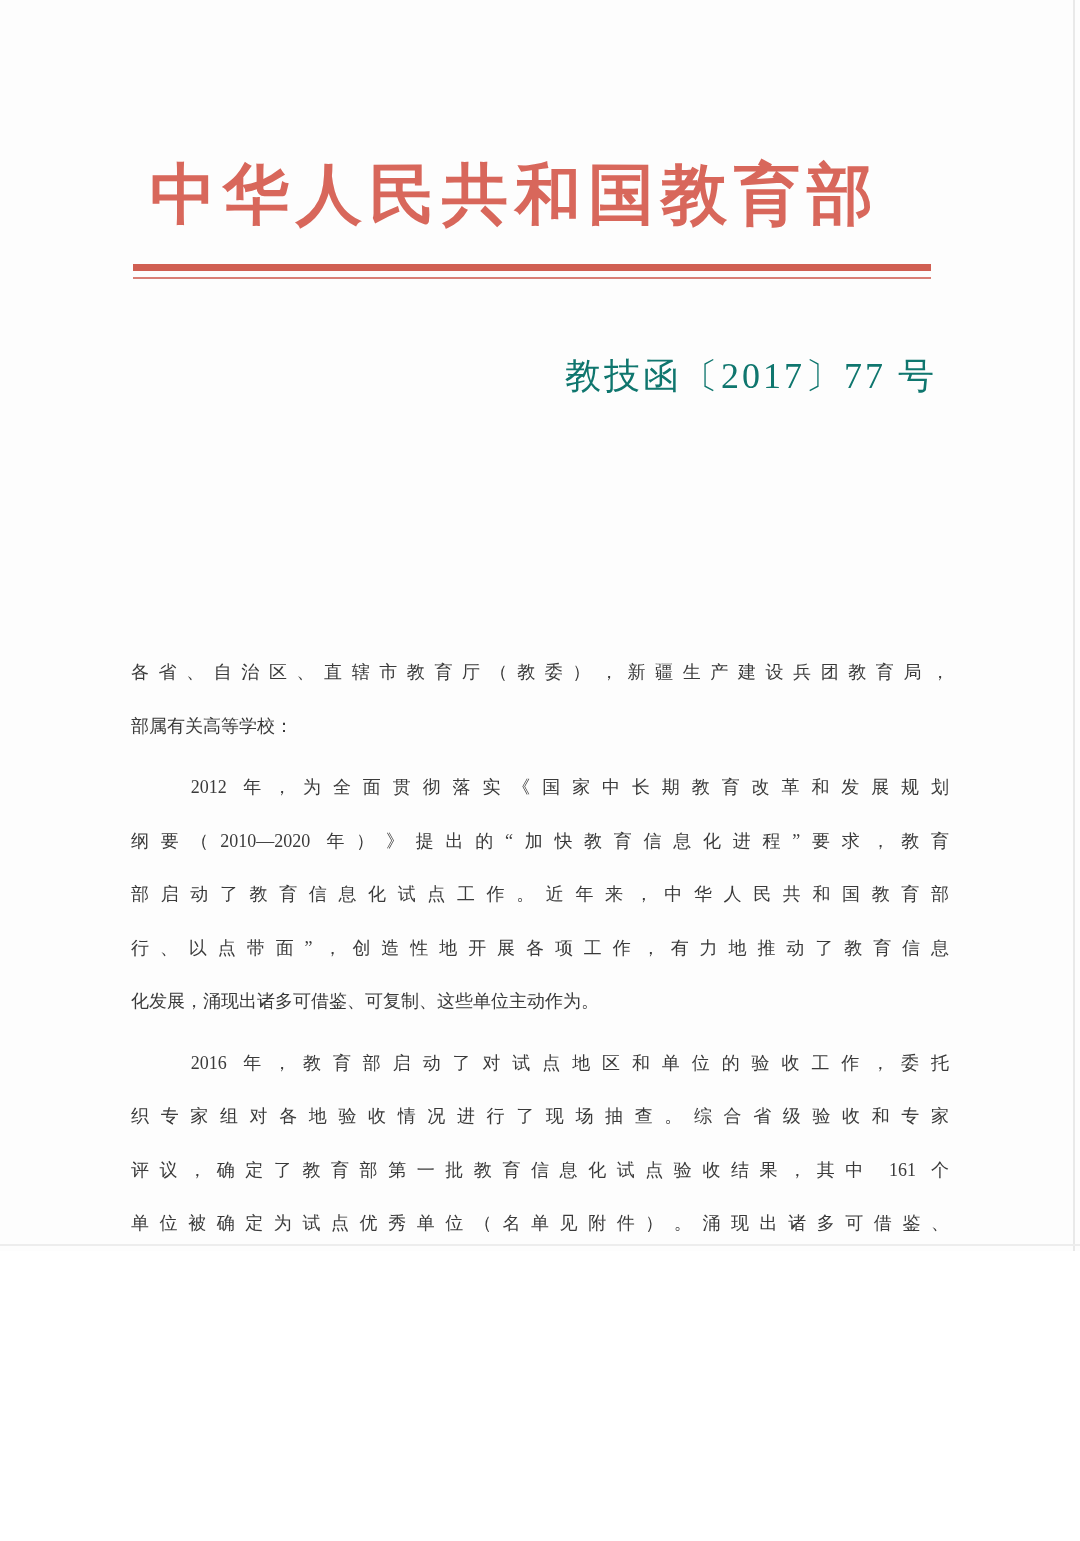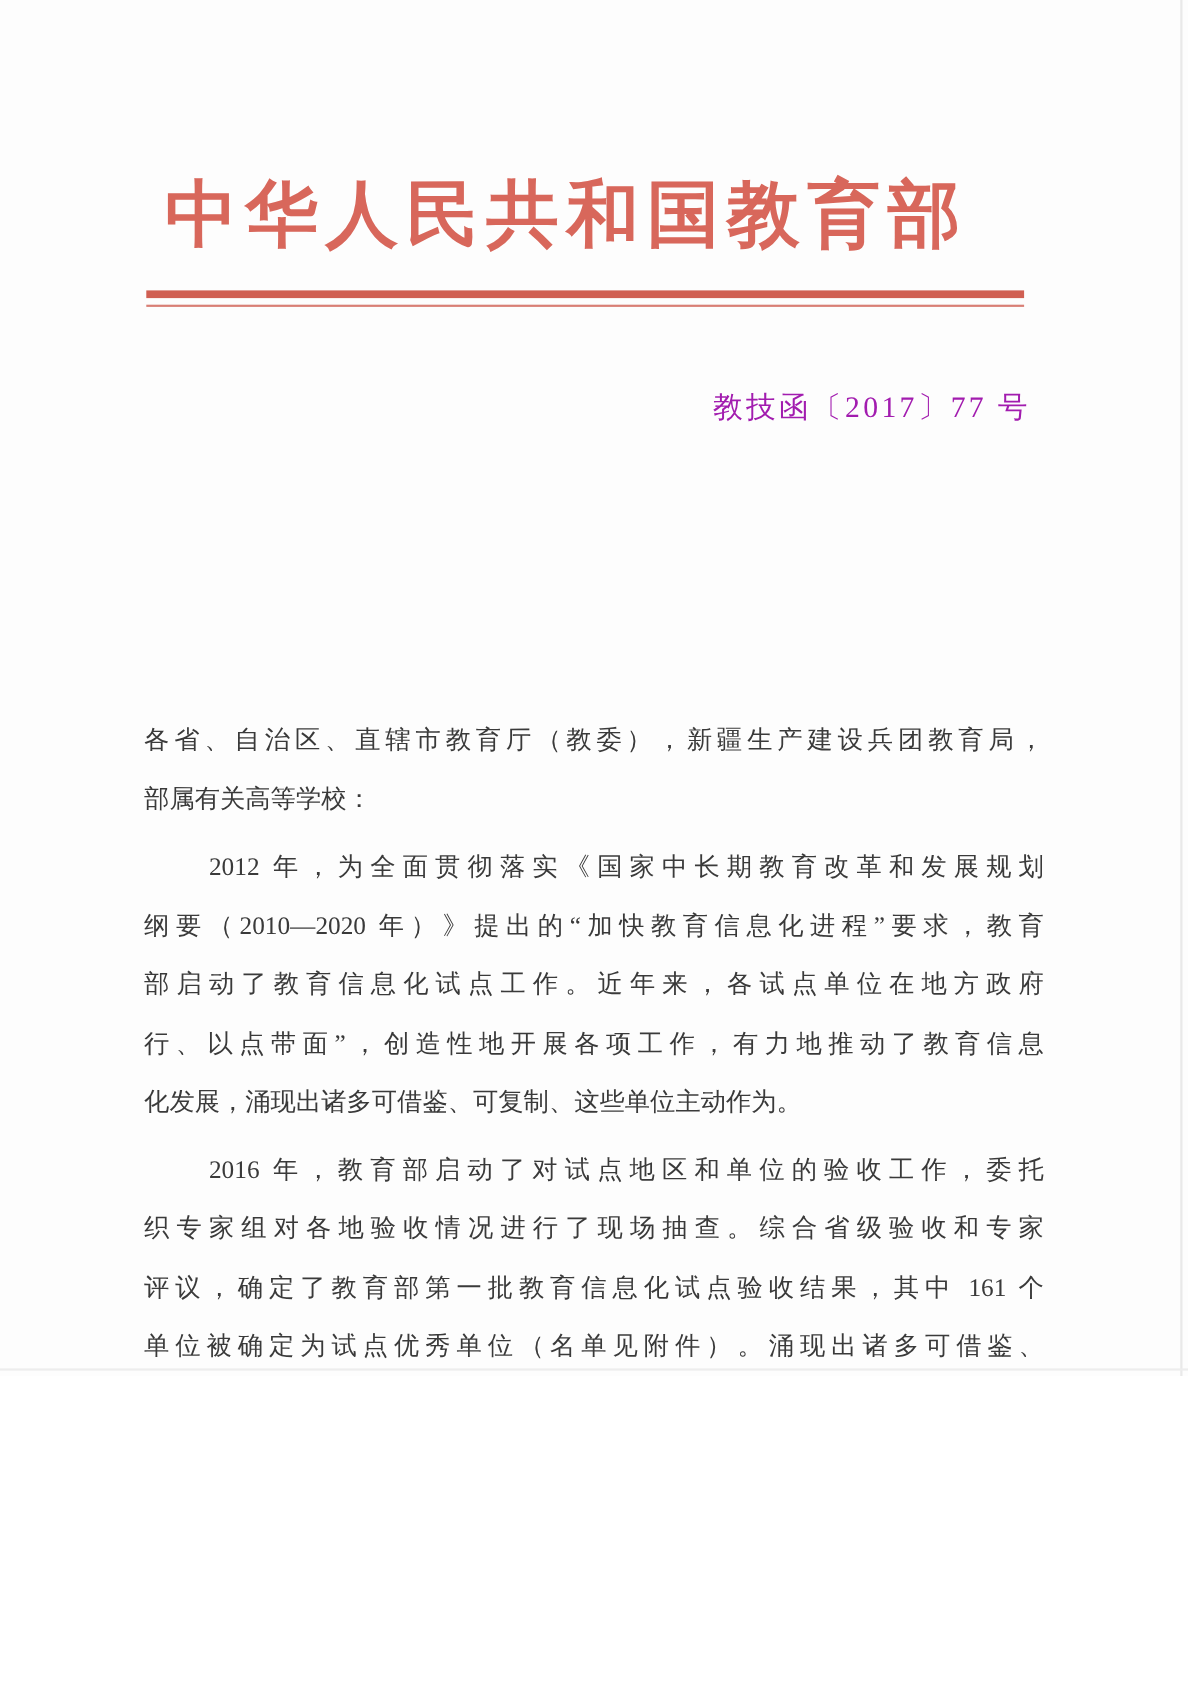--- a/index.html
+++ b/index.html
@@ -32,7 +32,7 @@
   
   .doc-number{
     position:absolute;top:352px;right:143px;
-    font-size:27px;letter-spacing:3px;color:#a21caf;
+    font-size:36px;letter-spacing:3px;color:#0f766e;
     white-space:nowrap;
   }
   

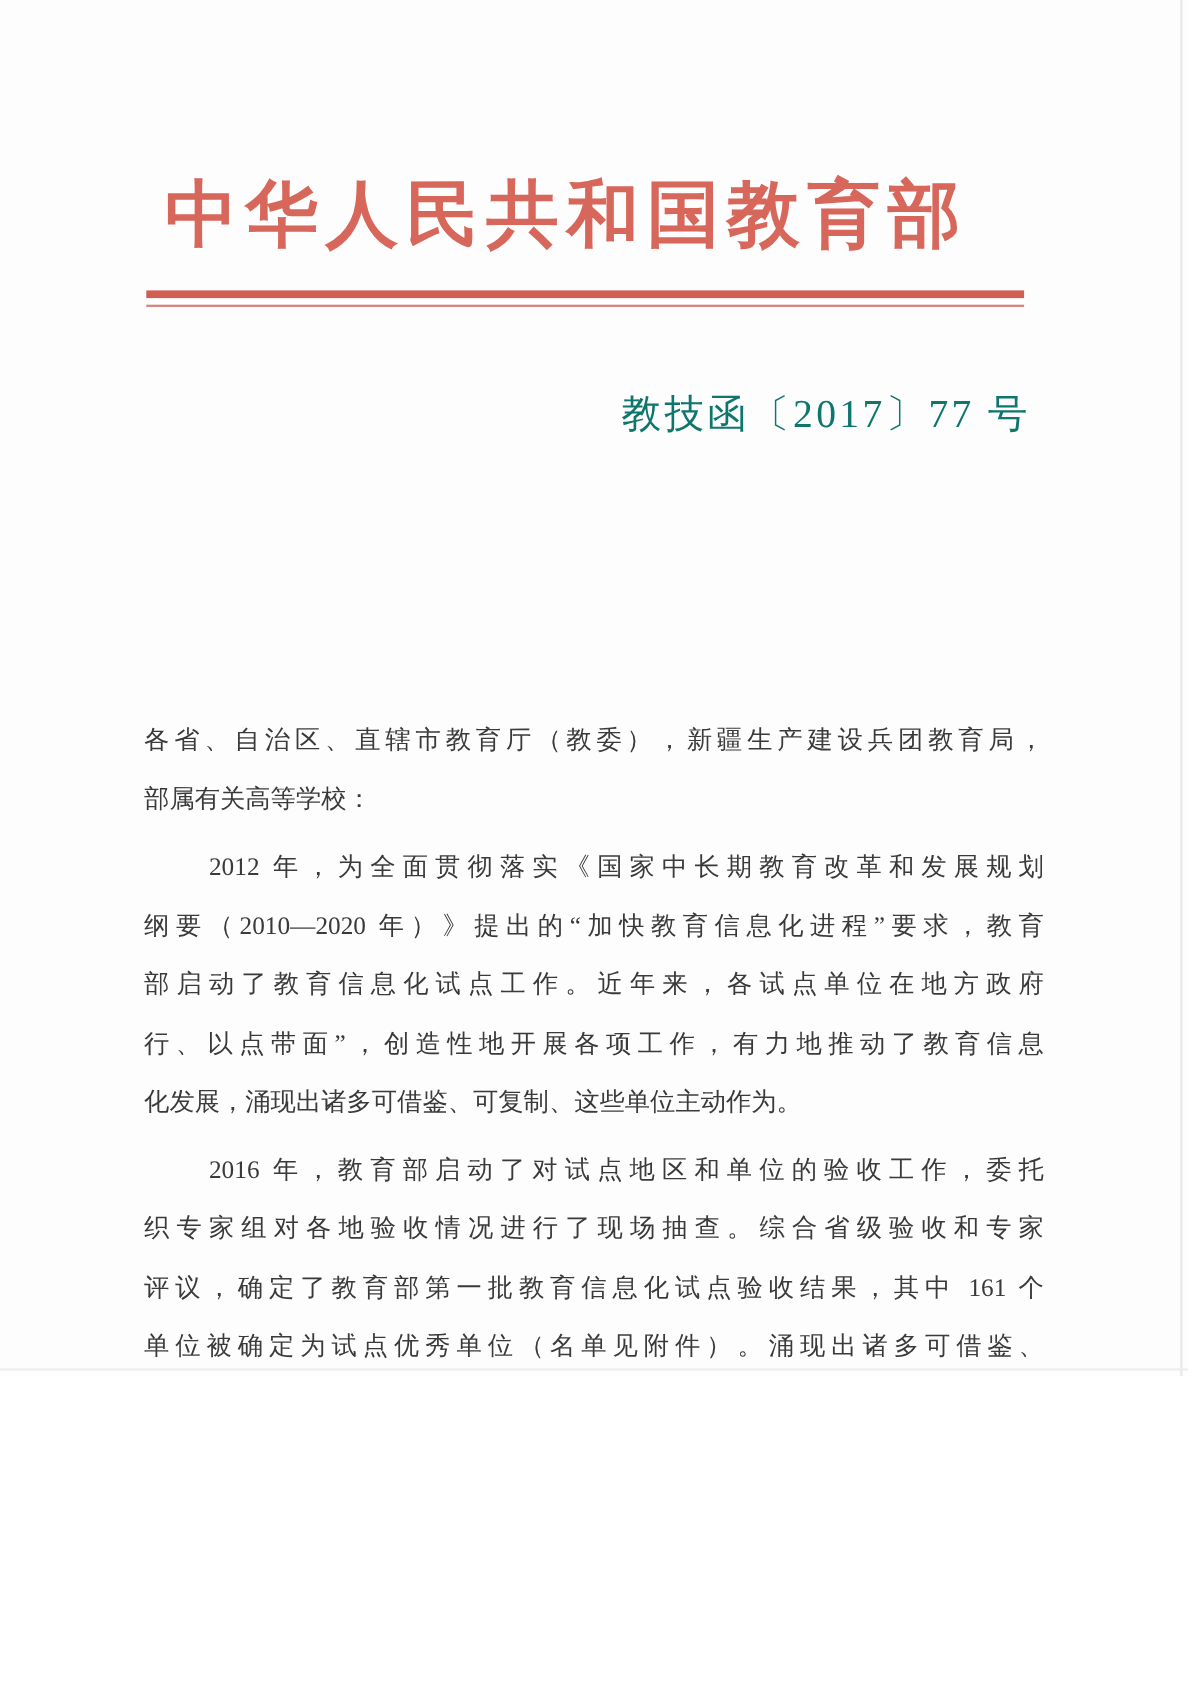--- a/index.html
+++ b/index.html
@@ -44,7 +44,7 @@
   
   .body-text{
     position:absolute;top:646px;left:131px;width:818px;
-    font-size:23px;line-height:53.5px;color:var(--body-ink);
+    font-size:18px;line-height:53.5px;color:var(--body-ink);
   }
   .para{margin:0;}
   .para + .para{margin-top:8px;}

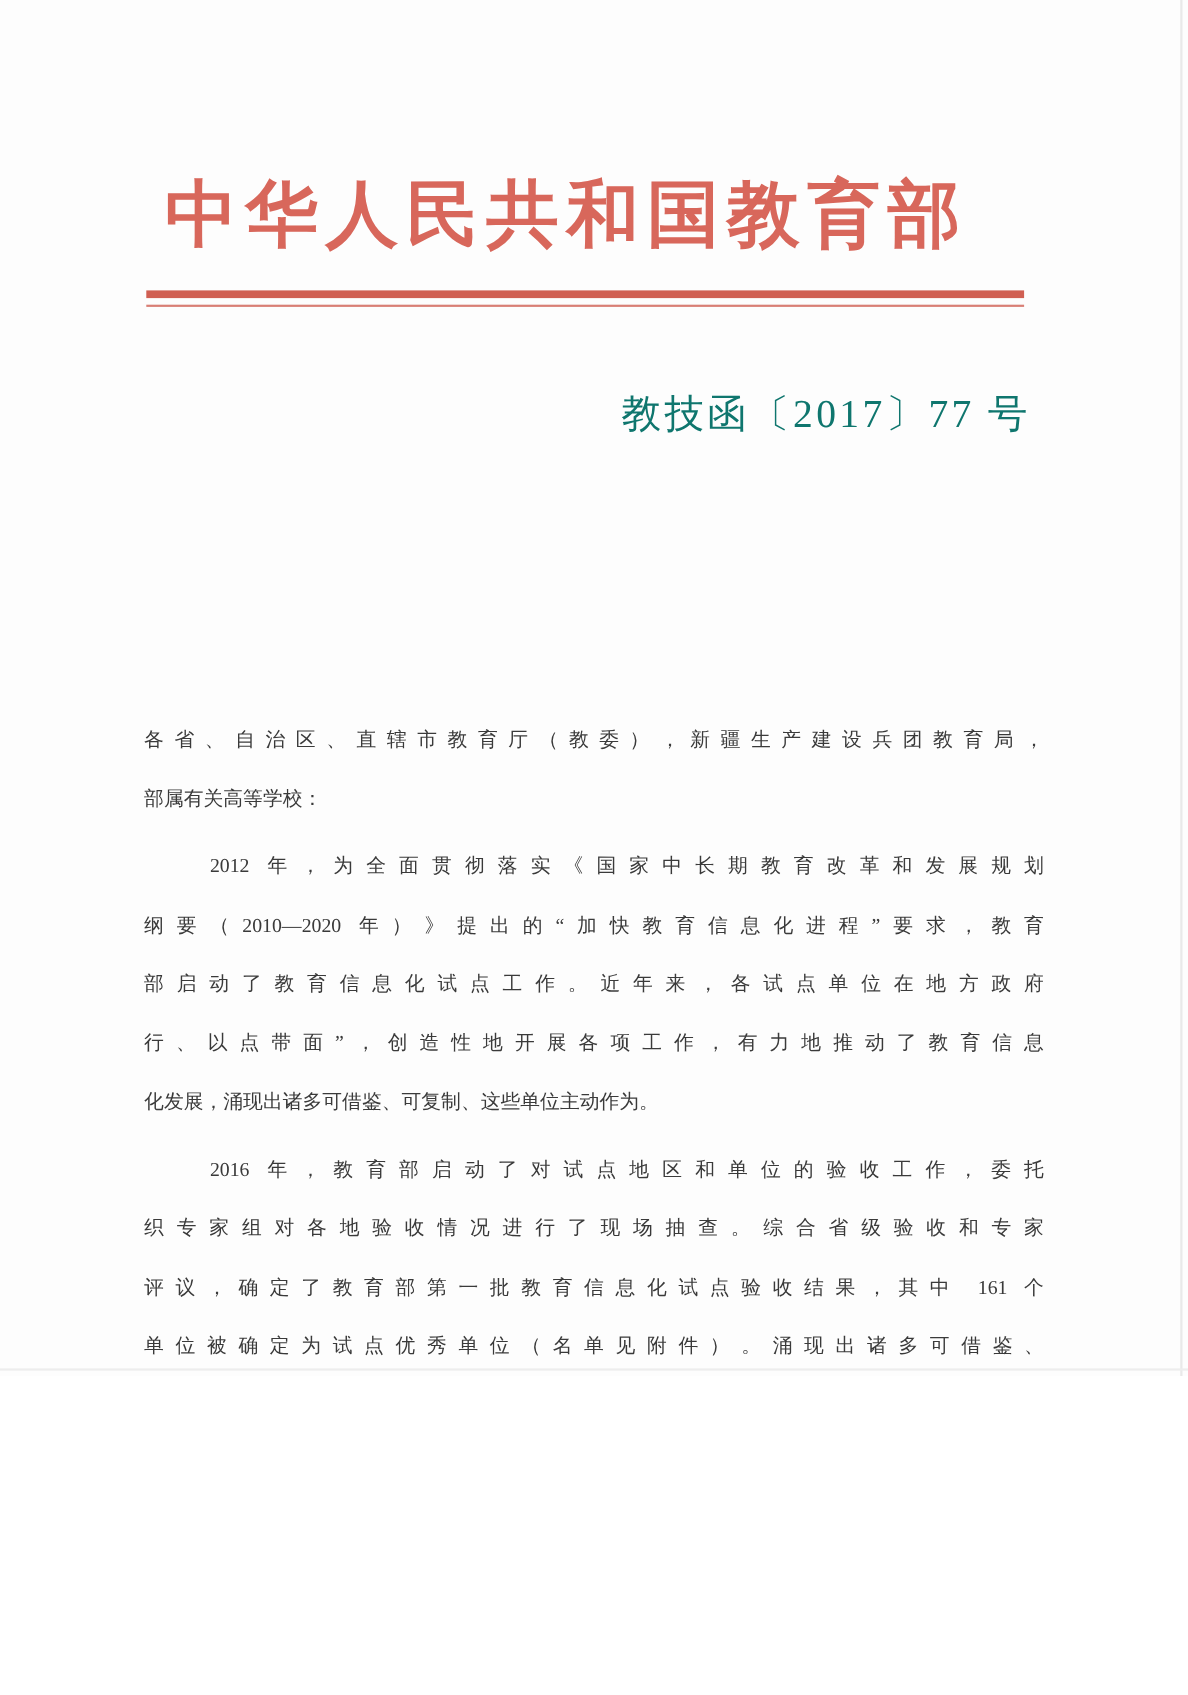--- a/index.html
+++ b/index.html
@@ -91,7 +91,7 @@
       <div class="para">
         <div class="b-line">　　2012 年，为全面贯彻落实《国家中长期教育改革和发展规划</div>
         <div class="b-line">纲要（2010—2020 年）》提出的“加快教育信息化进程”要求，教育</div>
-        <div class="b-line">部启动了教育信息化试点工作。近年来，各试点单位在地方政府</div>
+        <div class="b-line">部启动了教育信息化试点工作。近年来，中华人民共和国教育部</div>
         <div class="b-line">行、以点带面”，创造性地开展各项工作，有力地推动了教育信息</div>
         <div class="b-line para-end">化发展，涌现出诸多可借鉴、可复制、这些单位主动作为。</div>
       </div>

